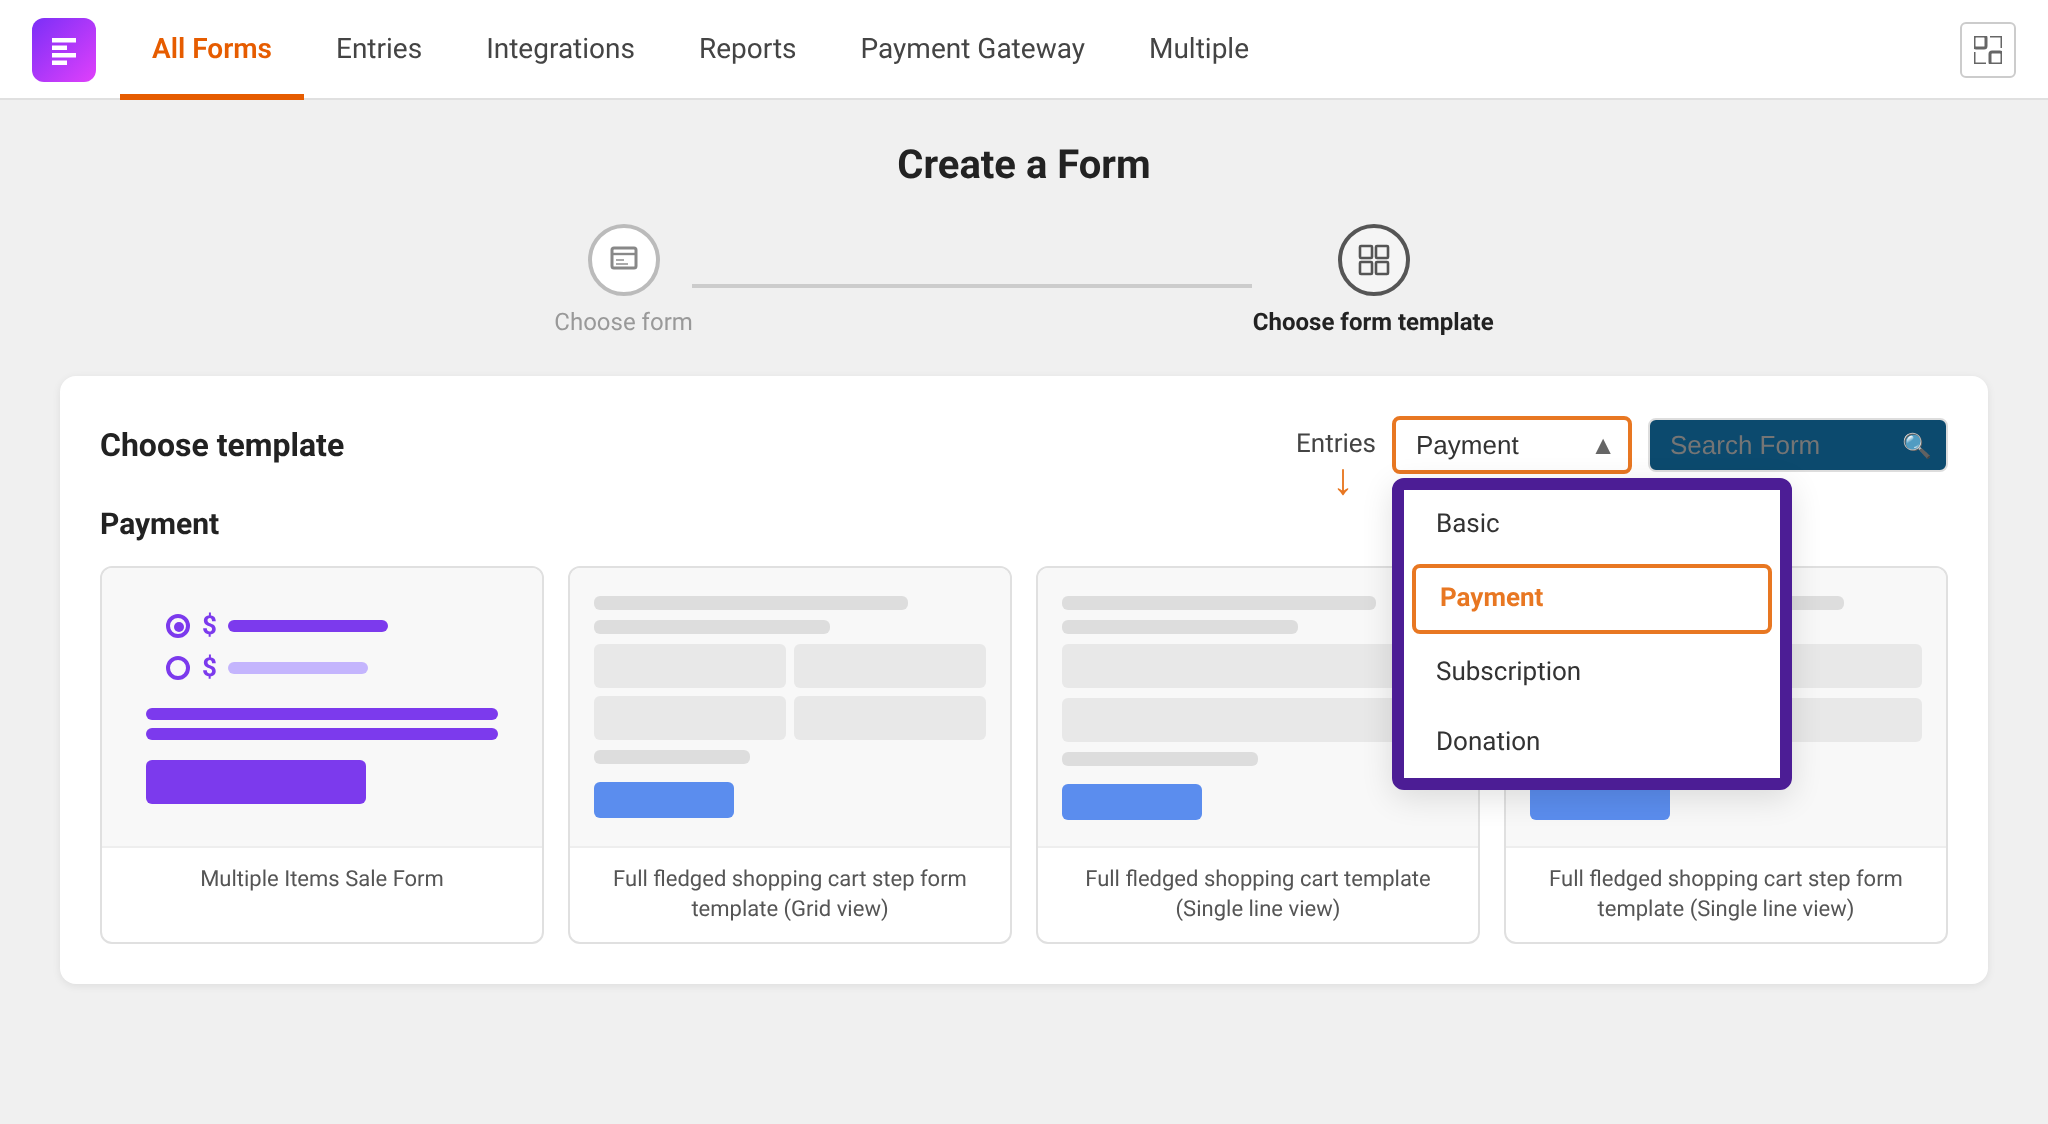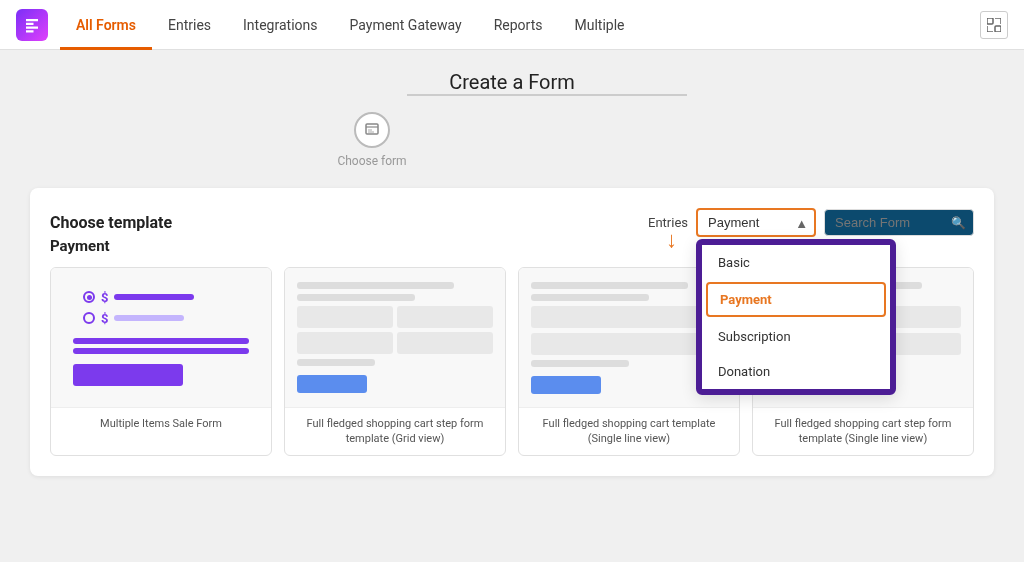--- a/index.html
+++ b/index.html
@@ -379,8 +379,8 @@
     <div class="nav-item active">All Forms</div>
     <div class="nav-item">Entries</div>
     <div class="nav-item">Integrations</div>
+    <div class="nav-item">Reports</div>
     <div class="nav-item">Payment Gateway</div>
-    <div class="nav-item">Reports</div>
     <div class="nav-item">Multiple</div>
   </div>
   <div class="nav-expand">

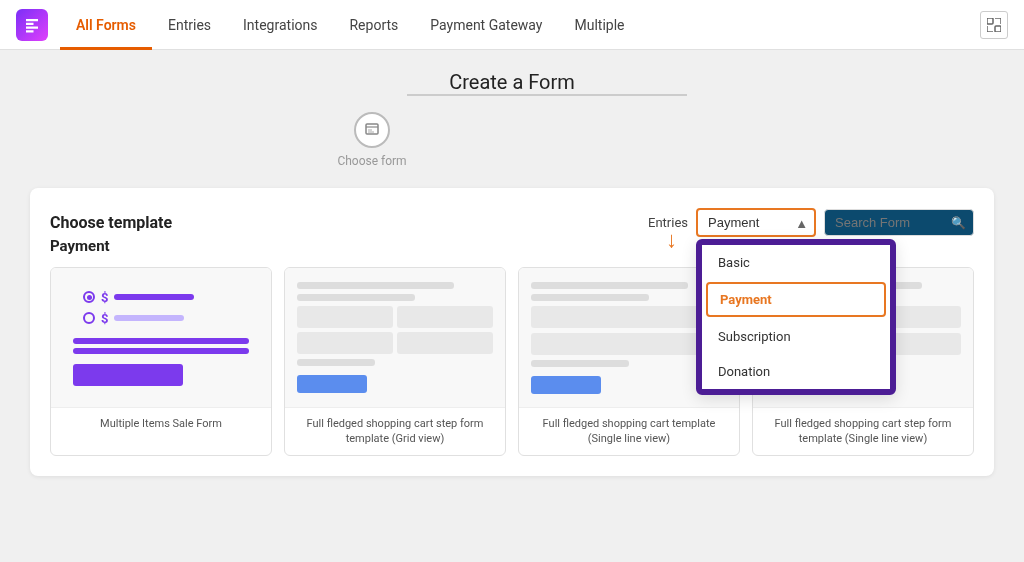--- a/index.html
+++ b/index.html
@@ -93,7 +93,7 @@
     .page-title {
       text-align: center;
       font-size: 20px;
-      font-weight: 400;
+      font-weight: 700;
       margin-bottom: 18px;
       color: #222;
     }

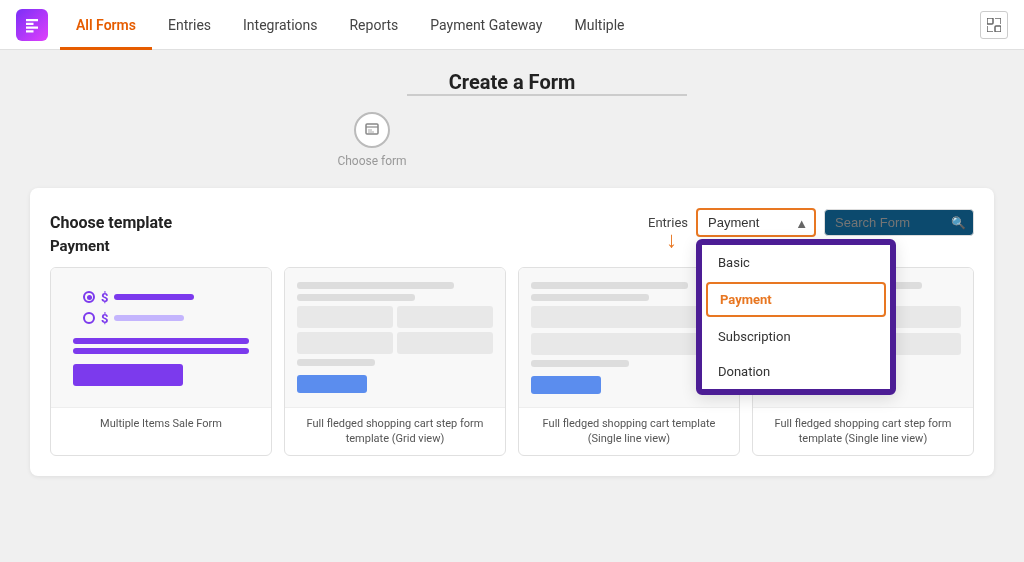--- a/index.html
+++ b/index.html
@@ -101,7 +101,7 @@
     
     .steps-bar {
       display: flex;
-      align-items: flex-start;
+      align-items: flex-end;
       justify-content: center;
       margin-bottom: 20px;
       gap: 0;

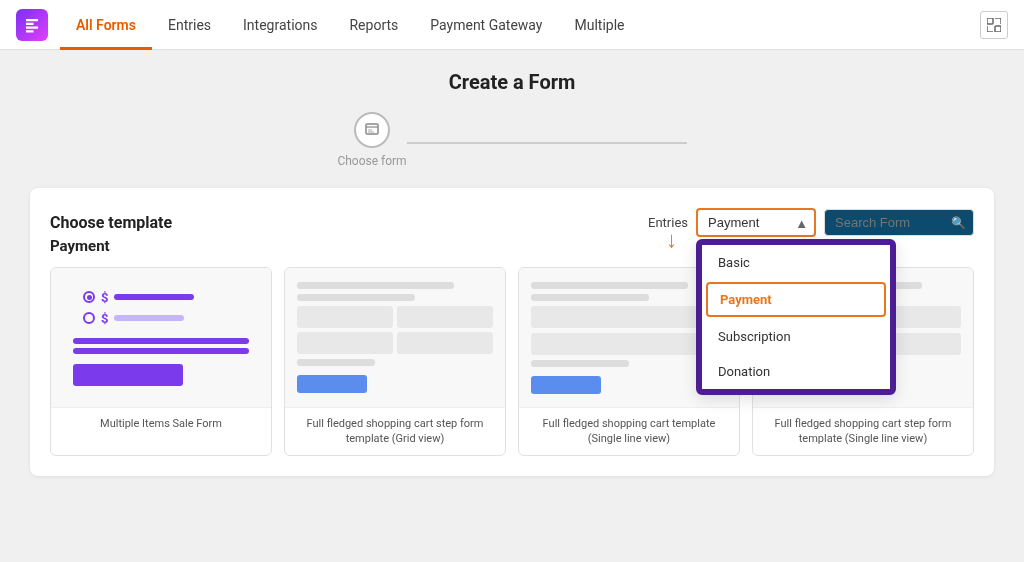--- a/index.html
+++ b/index.html
@@ -414,6 +414,17 @@
       <div class="step-label">Choose form</div>
     </div>
     <div class="step-line"></div>
+    <div class="step">
+      <div class="step-circle active">
+        <svg width="16" height="16" viewBox="0 0 16 16" fill="none">
+          <rect x="1" y="1" width="6" height="6" rx="0.5" stroke="#555" stroke-width="1.3" fill="none"></rect>
+          <rect x="9" y="1" width="6" height="6" rx="0.5" stroke="#555" stroke-width="1.3" fill="none"></rect>
+          <rect x="1" y="9" width="6" height="6" rx="0.5" stroke="#555" stroke-width="1.3" fill="none"></rect>
+          <rect x="9" y="9" width="6" height="6" rx="0.5" stroke="#555" stroke-width="1.3" fill="none"></rect>
+        </svg>
+      </div>
+      <div class="step-label active">Choose form template</div>
+    </div>
   </div>
 
   <div class="main-card">

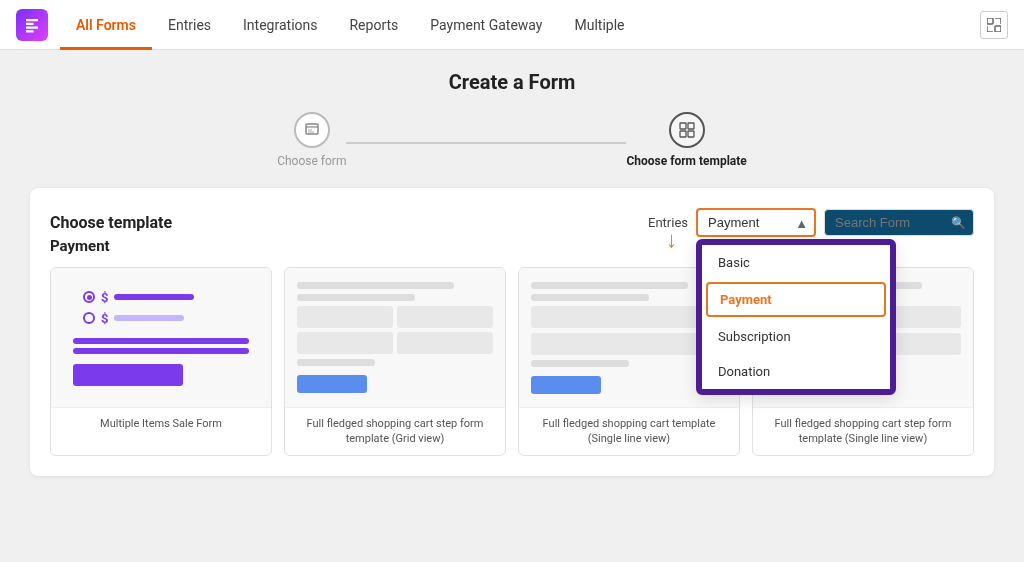--- a/index.html
+++ b/index.html
@@ -155,7 +155,7 @@
       display: flex;
       align-items: center;
       justify-content: space-between;
-      margin-bottom: 0;
+      margin-bottom: 16px;
     }
     .card-title {
       font-size: 16px;

